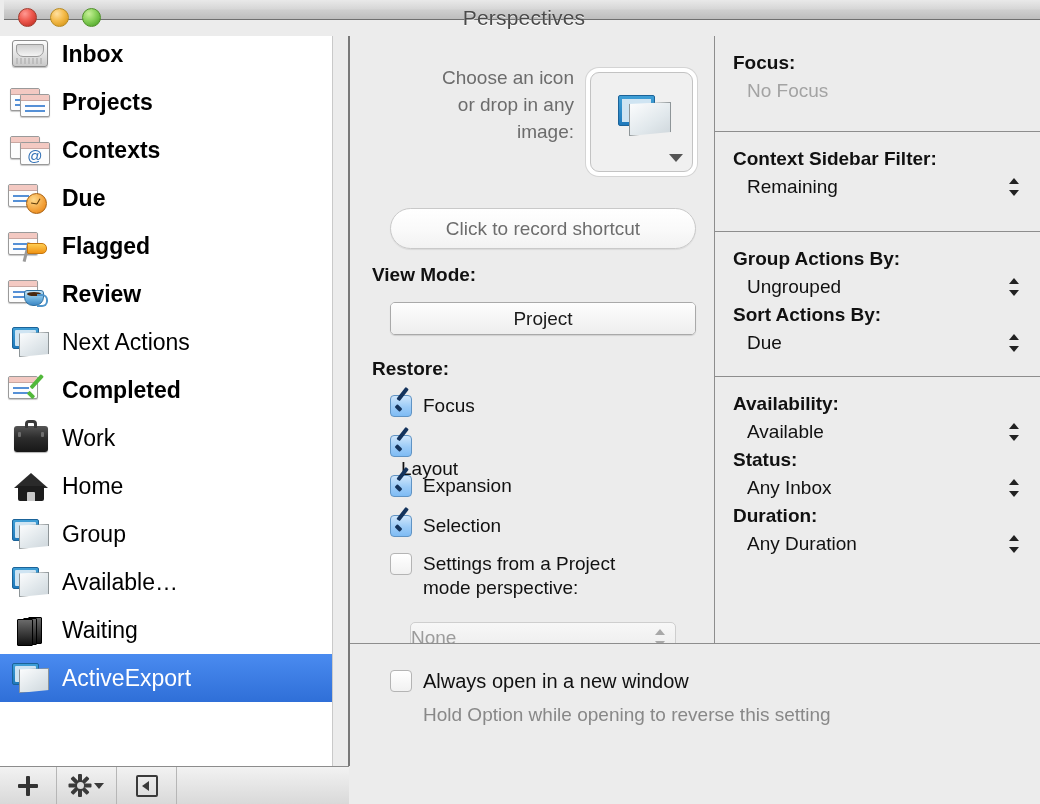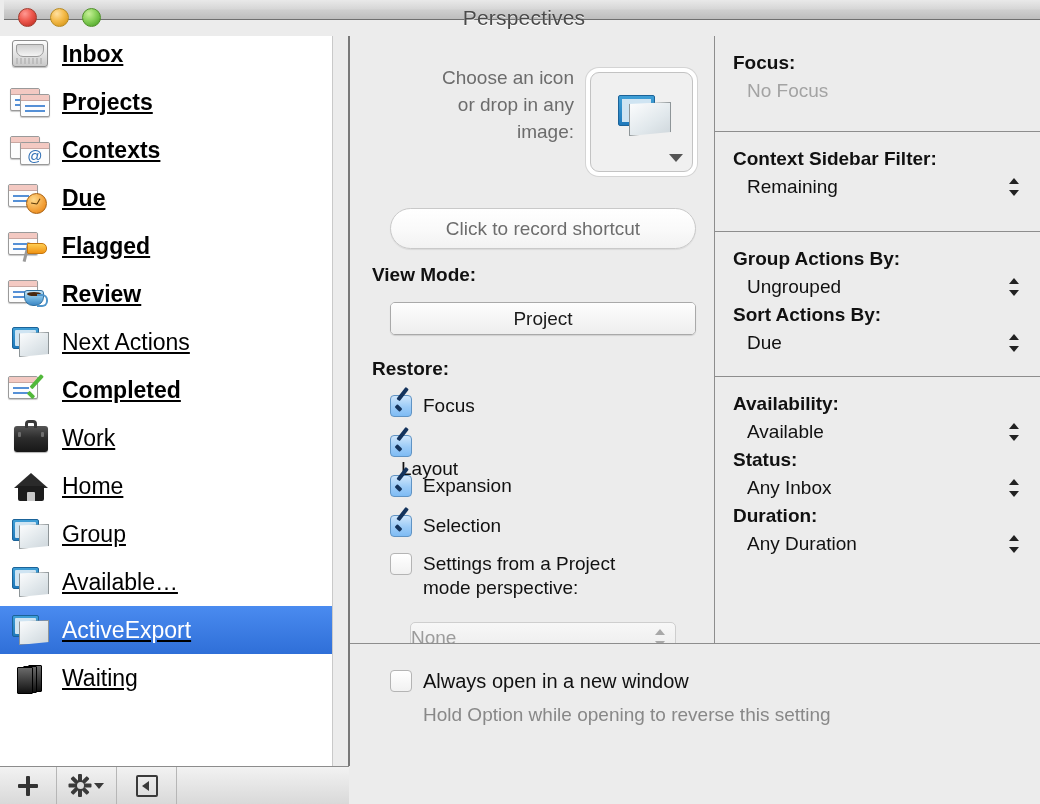--- a/index.html
+++ b/index.html
@@ -36,7 +36,7 @@
     position:absolute;left:0;top:36px;width:333px;height:730px;
     background:#ffffff;overflow:hidden;
   }
-  .side-list{position:absolute;left:0;top:-6px;width:333px;text-decoration:underline;}
+  .side-list{position:absolute;left:0;top:-6px;width:333px;}
   .side-item{
     position:relative;height:48px;display:flex;align-items:center;
     padding-left:6px;box-sizing:border-box;

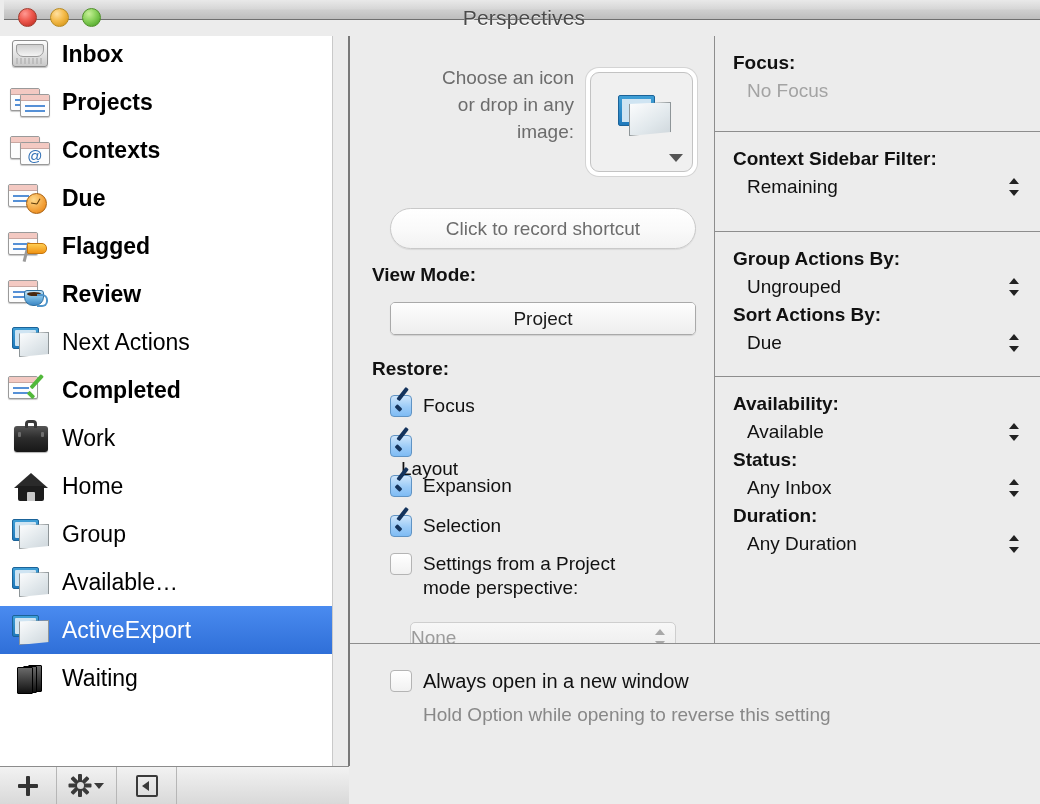--- a/index.html
+++ b/index.html
@@ -369,6 +369,14 @@
           </span>
           <span class="lbl">Available…</span>
         </div>
+        <div class="side-item">
+          <span class="ico"><span><span class="books">
+                <b style="left:14px;top:1px;width:14px;height:27px;"></b>
+                <b style="left:9px;top:2px;width:14px;height:27px;"></b>
+                <b style="left:3px;top:3px;width:16px;height:27px;"></b>
+              </span></span></span>
+          <span class="lbl">Waiting</span>
+        </div>
         <div class="side-item selected">
           <span class="ico">
             <span class="persp">
@@ -379,14 +387,6 @@
             </span>
           </span>
           <span class="lbl">ActiveExport</span>
-        </div>
-        <div class="side-item">
-          <span class="ico"><span><span class="books">
-                <b style="left:14px;top:1px;width:14px;height:27px;"></b>
-                <b style="left:9px;top:2px;width:14px;height:27px;"></b>
-                <b style="left:3px;top:3px;width:16px;height:27px;"></b>
-              </span></span></span>
-          <span class="lbl">Waiting</span>
         </div>
       </div>
   </div>

